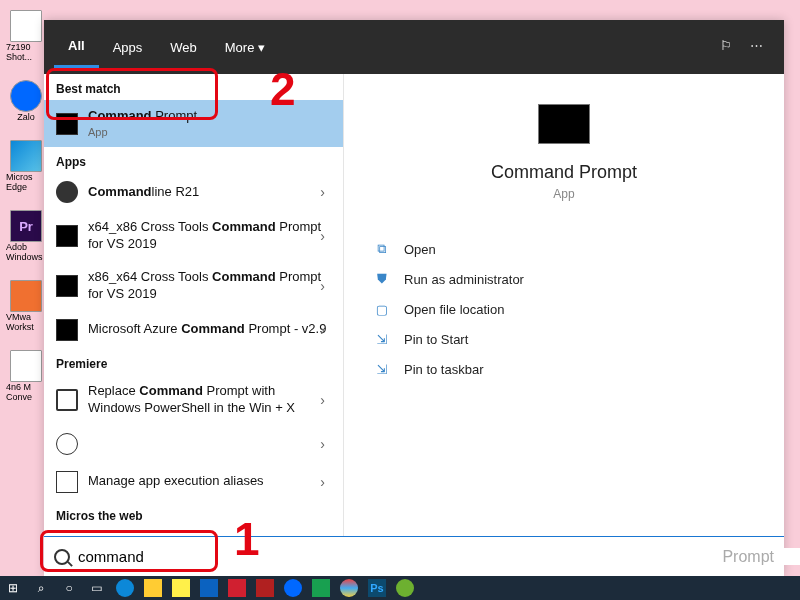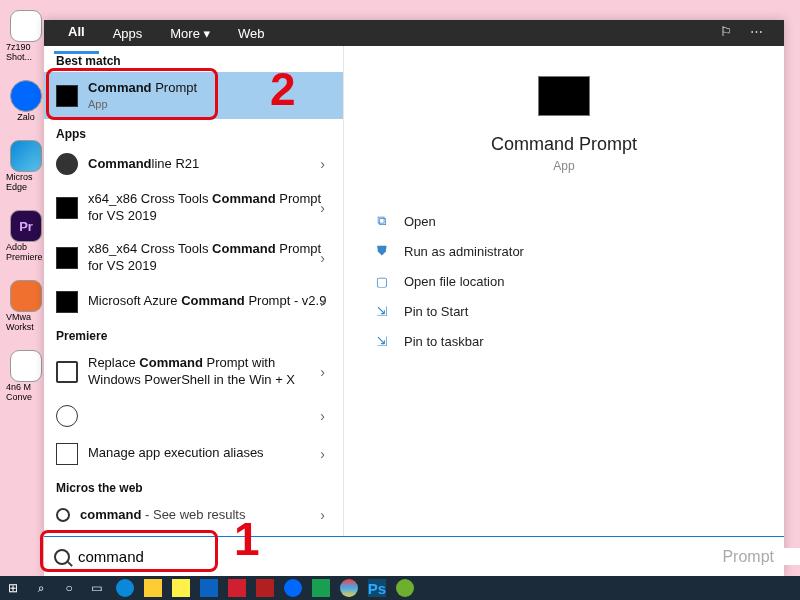--- a/index.html
+++ b/index.html
@@ -11,7 +11,7 @@
 .dicon.pr .sq{background:#2a0a4a;color:#d9a9ff;font-weight:bold;font-size:13px;display:flex;align-items:center;justify-content:center}
 .dicon.vm .sq{background:#f07030}
 .search-panel{position:absolute;left:44px;top:20px;width:740px;height:556px;background:#fff;display:flex;flex-direction:column;box-shadow:0 0 10px rgba(0,0,0,.2)}
-.top-tabs{height:26px;background:#2c2c2c;display:flex;align-items:center;padding:0 10px;color:#fff;font-size:13px}
+.top-tabs{height:54px;background:#2c2c2c;display:flex;align-items:center;padding:0 10px;color:#fff;font-size:13px}
 .top-tabs .tab{padding:0 14px;height:42px;display:flex;align-items:center;cursor:pointer}
 .top-tabs .tab.active{border-bottom:3px solid #2f8de4;font-weight:600}
 .top-tabs .spacer{flex:1}

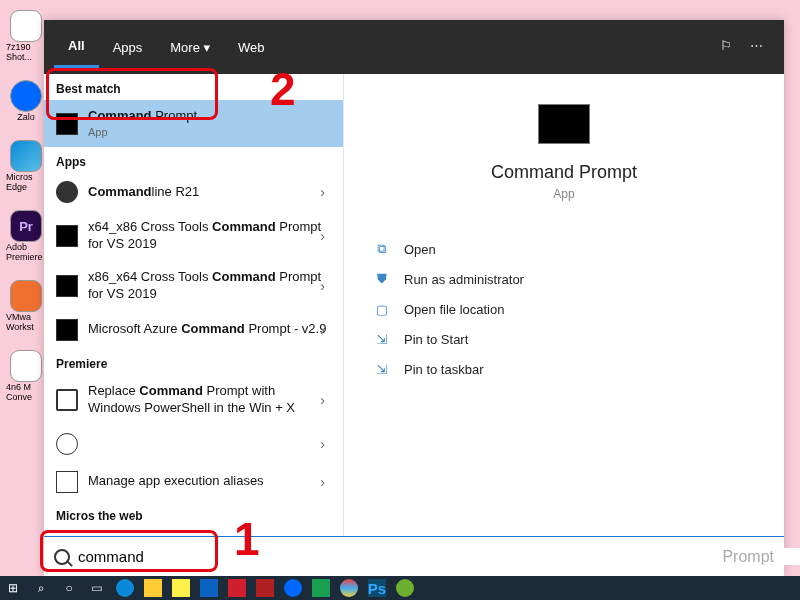--- a/index.html
+++ b/index.html
@@ -84,8 +84,8 @@
   <div class="top-tabs">
     <div class="tab active">All</div>
     <div class="tab">Apps</div>
+    <div class="tab">Web</div>
     <div class="tab"><span>More</span>&nbsp;▾</div>
-    <div class="tab">Web</div>
     <div class="spacer"></div>
     <div class="ricon" style="color:#fff">⚐</div>
     <div class="ricon" style="color:#fff">⋯</div>

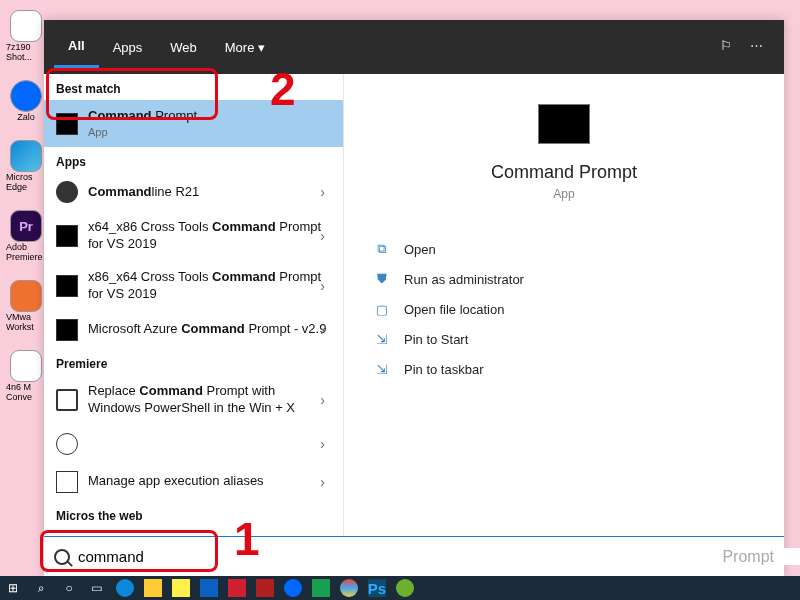--- a/index.html
+++ b/index.html
@@ -6,7 +6,7 @@
 body{width:800px;height:600px;background:#f9cdd9;overflow:hidden;position:relative}
 .desktop-icons{position:absolute;left:6px;top:10px;display:flex;flex-direction:column;gap:18px}
 .dicon{width:40px;display:flex;flex-direction:column;align-items:center;font-size:9px;color:#000}
-.dicon .sq{width:32px;height:32px;background:#fff;border:1px solid #999;border-radius:9px}
+.dicon .sq{width:32px;height:32px;background:#fff;border:1px solid #999;border-radius:1px}
 .dicon.edge .sq{background:linear-gradient(135deg,#0c88d8,#59c2e8)}
 .dicon.pr .sq{background:#2a0a4a;color:#d9a9ff;font-weight:bold;font-size:13px;display:flex;align-items:center;justify-content:center}
 .dicon.vm .sq{background:#f07030}

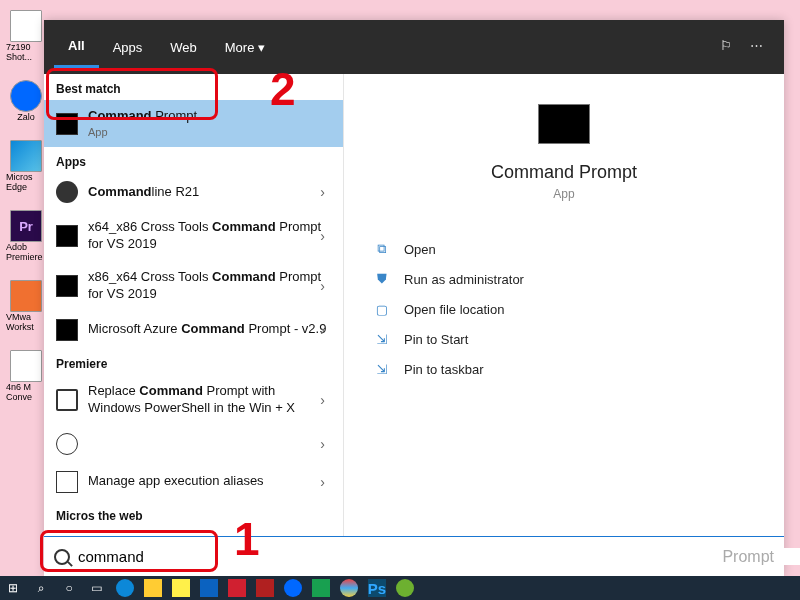--- a/index.html
+++ b/index.html
@@ -68,7 +68,7 @@
     </div>
   <div class="dicon pr">
       <div class="sq">Pr</div>
-      <span>Adob Premiere</span>
+      <span>Adob Windows</span>
     </div>
   <div class="dicon vm">
       <div class="sq"></div>

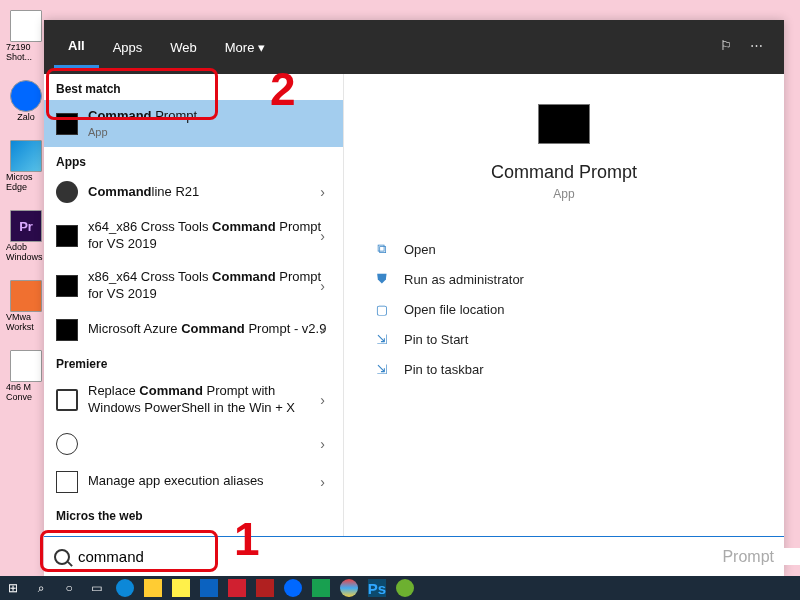--- a/index.html
+++ b/index.html
@@ -203,7 +203,7 @@
   <div class="tb round" style="background:#0068ff"></div>
   <div class="tb" style="background:#18a050"></div>
   <div class="tb round" style="background:linear-gradient(#e44,#4ae,#ec4)"></div>
-  <div class="tb" style="background:#0c4a6e;color:#31a8ff;font-size:15px;font-weight:bold">Ps</div>
+  <div class="tb" style="background:#0c4a6e;color:#31a8ff;font-size:11px;font-weight:bold">Ps</div>
   <div class="tb round" style="background:#6db030"></div>
 </div>
 

